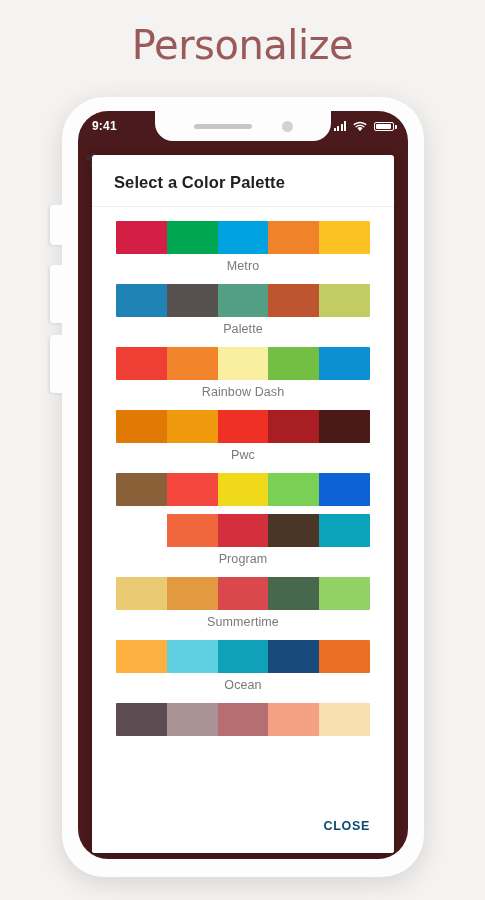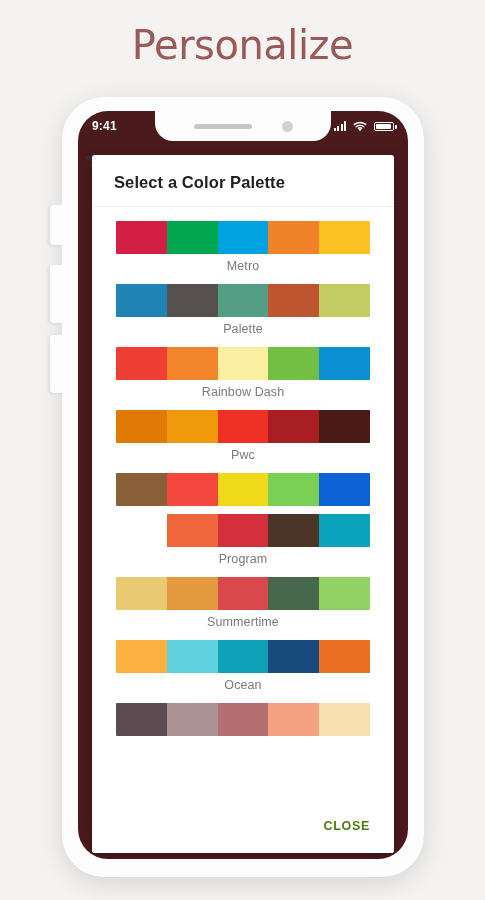--- a/index.html
+++ b/index.html
@@ -369,7 +369,7 @@
         </div>
 
       <div id="dialog-actions">
-        <button id="close-button" style="color: #4d7c0f;">CLOSE</button>
+        <button id="close-button" style="color: #0c4a6e;">CLOSE</button>
       </div>
     </div>
 

